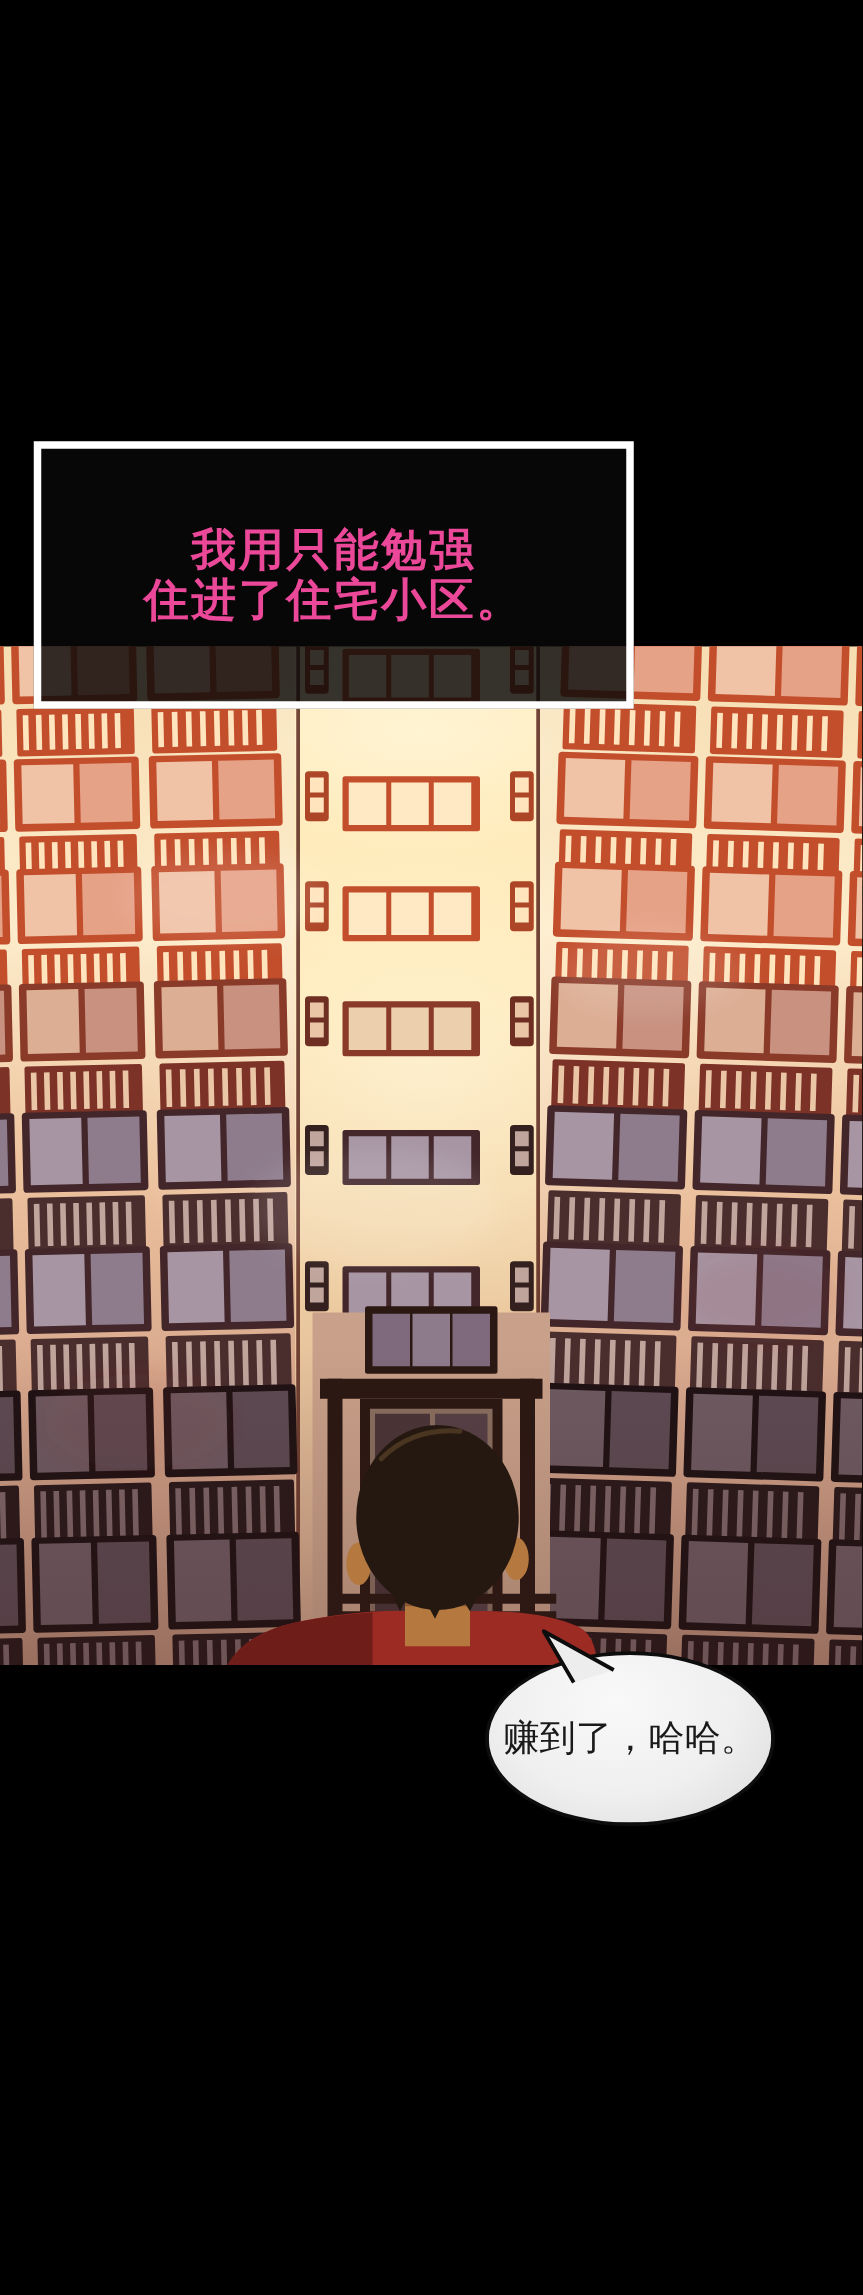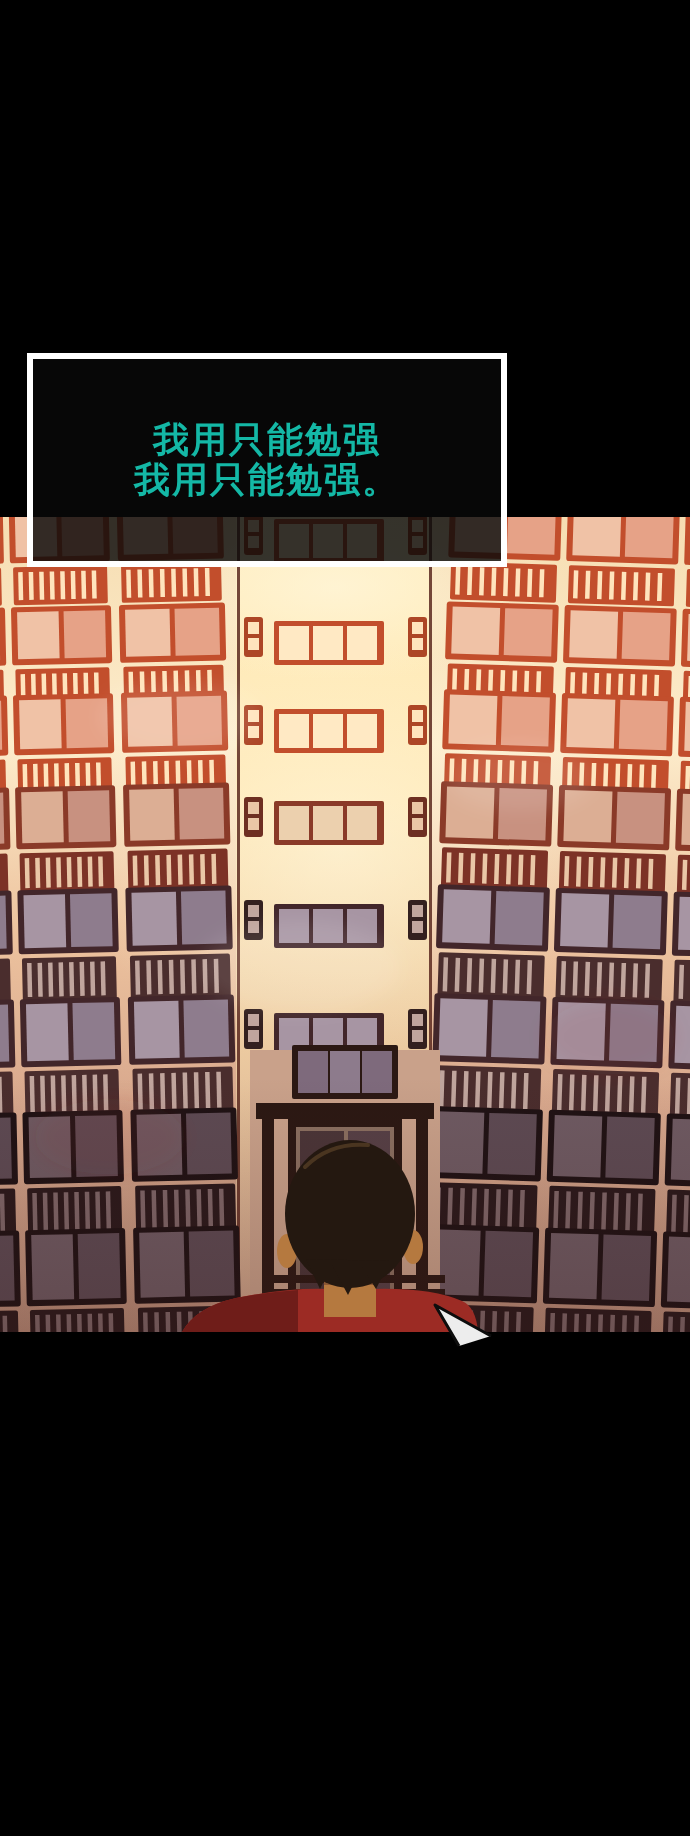--- a/index.html
+++ b/index.html
@@ -10,7 +10,7 @@
   .narration{position:absolute;left:27px;top:353px;width:480px;height:214px;
      box-sizing:border-box;border:6px solid #fff;background:rgba(8,8,8,0.82);
      display:flex;flex-direction:column;justify-content:center;align-items:center;}
-  .nline{color:#14b8a6;font-family:"Liberation Serif",serif;font-weight:700;
+  .nline{color:#ec4899;font-family:"Liberation Serif",serif;font-weight:700;
      font-size:36px;line-height:40px;letter-spacing:2px;white-space:nowrap;text-align:center;}
   .bubble{position:absolute;left:388px;top:1321px;width:232px;height:140px;
      border:3px solid #0d0d0d;border-radius:50%;box-sizing:border-box;

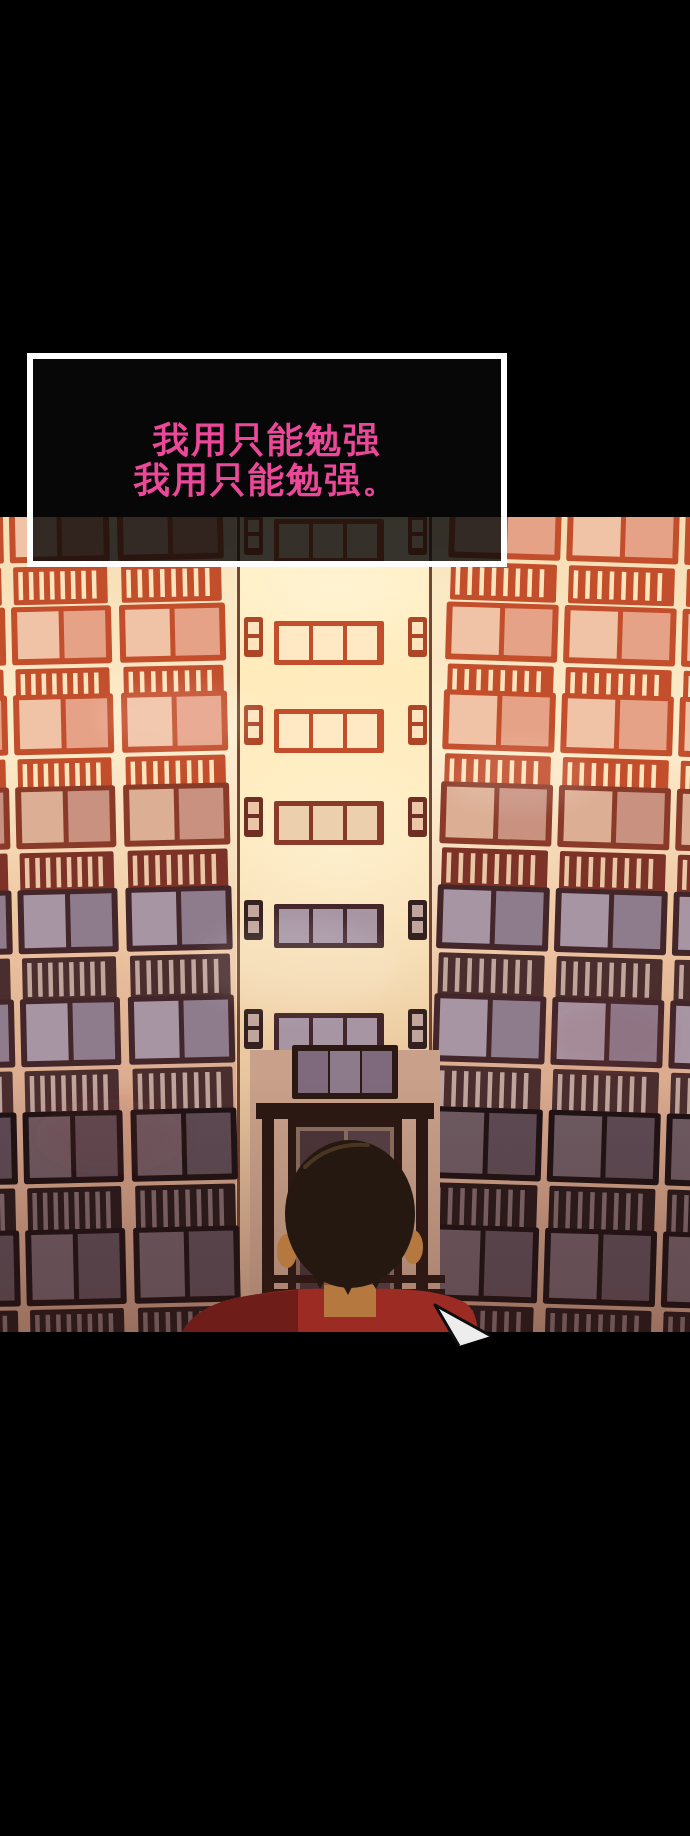--- a/index.html
+++ b/index.html
@@ -744,7 +744,7 @@
 
   <div class="narration">
     <div class="nline">我用只能勉强</div>
-    <div class="nline">我用只能勉强。</div>
+    <div class="nline">住进了住宅小区。</div>
   </div>
 
   <svg class="tail" width="80" height="52">

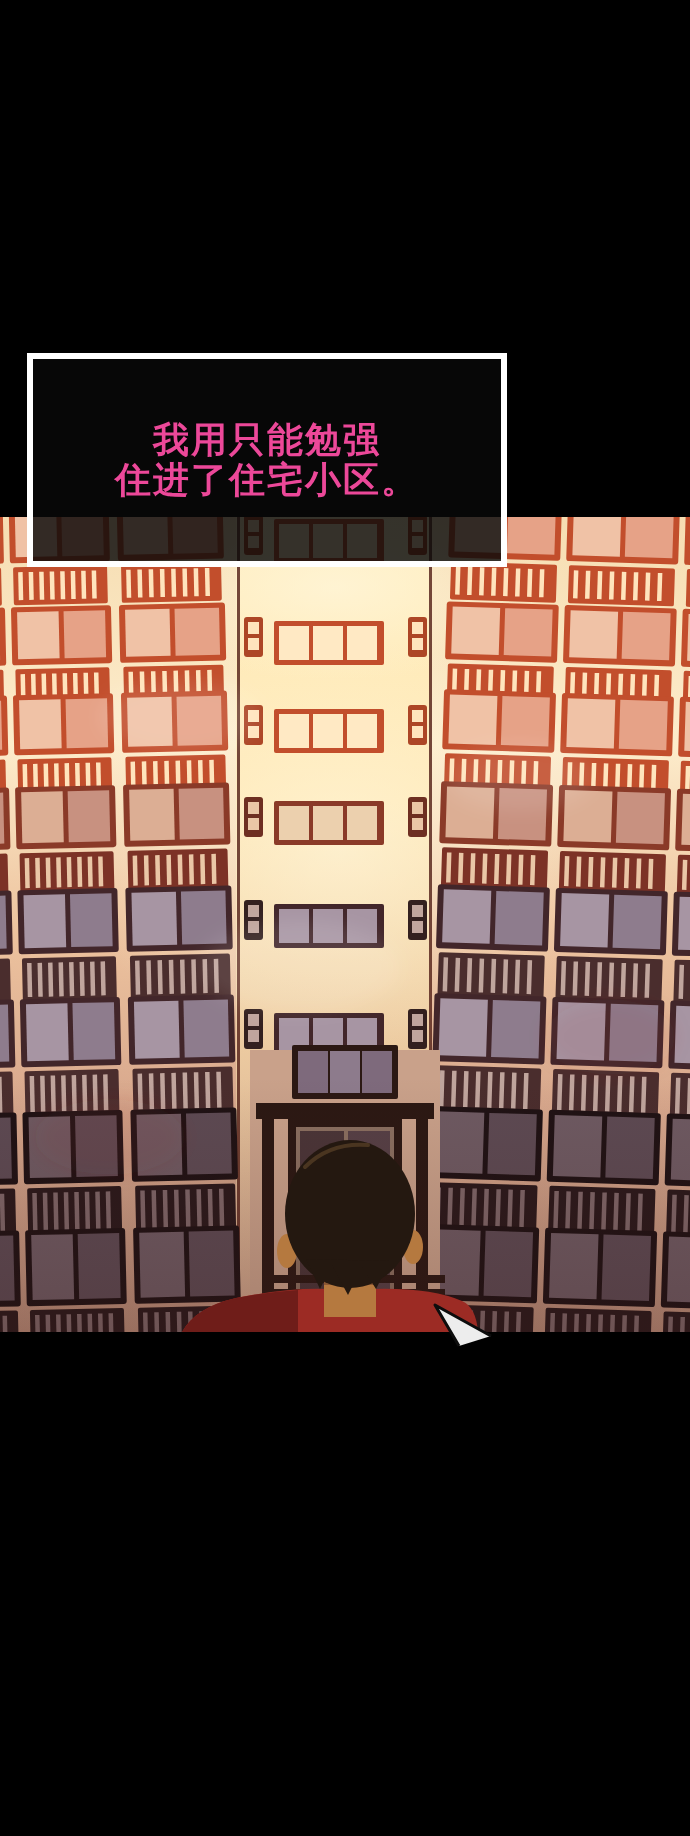--- a/index.html
+++ b/index.html
@@ -747,6 +747,9 @@
     <div class="nline">住进了住宅小区。</div>
   </div>
 
+  <div class="bubble">
+    <span>赚到了，哈哈。</span>
+  </div>
   <svg class="tail" width="80" height="52">
     <path d="M66,38 L10,7 L34,48" fill="#ededed" stroke="#0d0d0d" stroke-width="3" stroke-linejoin="round"></path>
   </svg>

